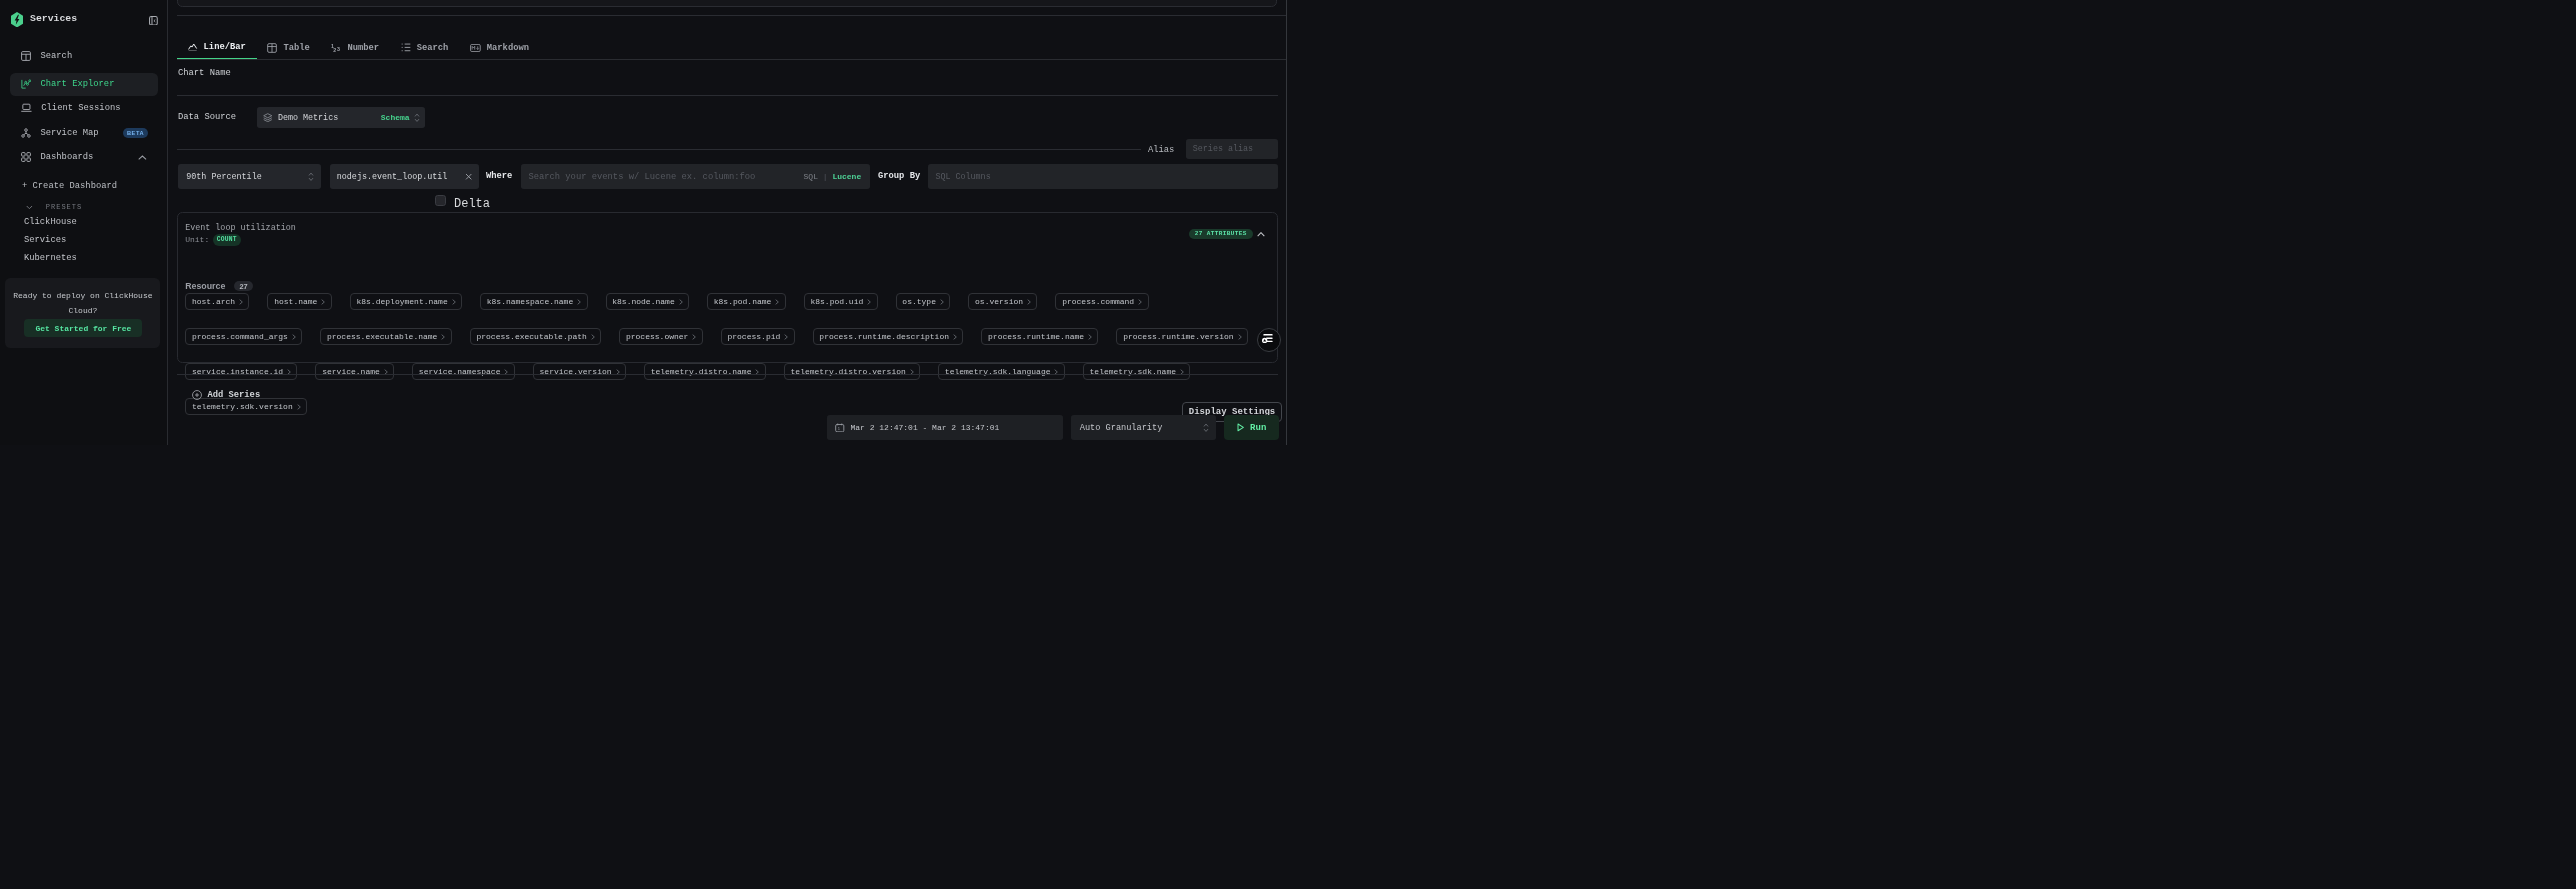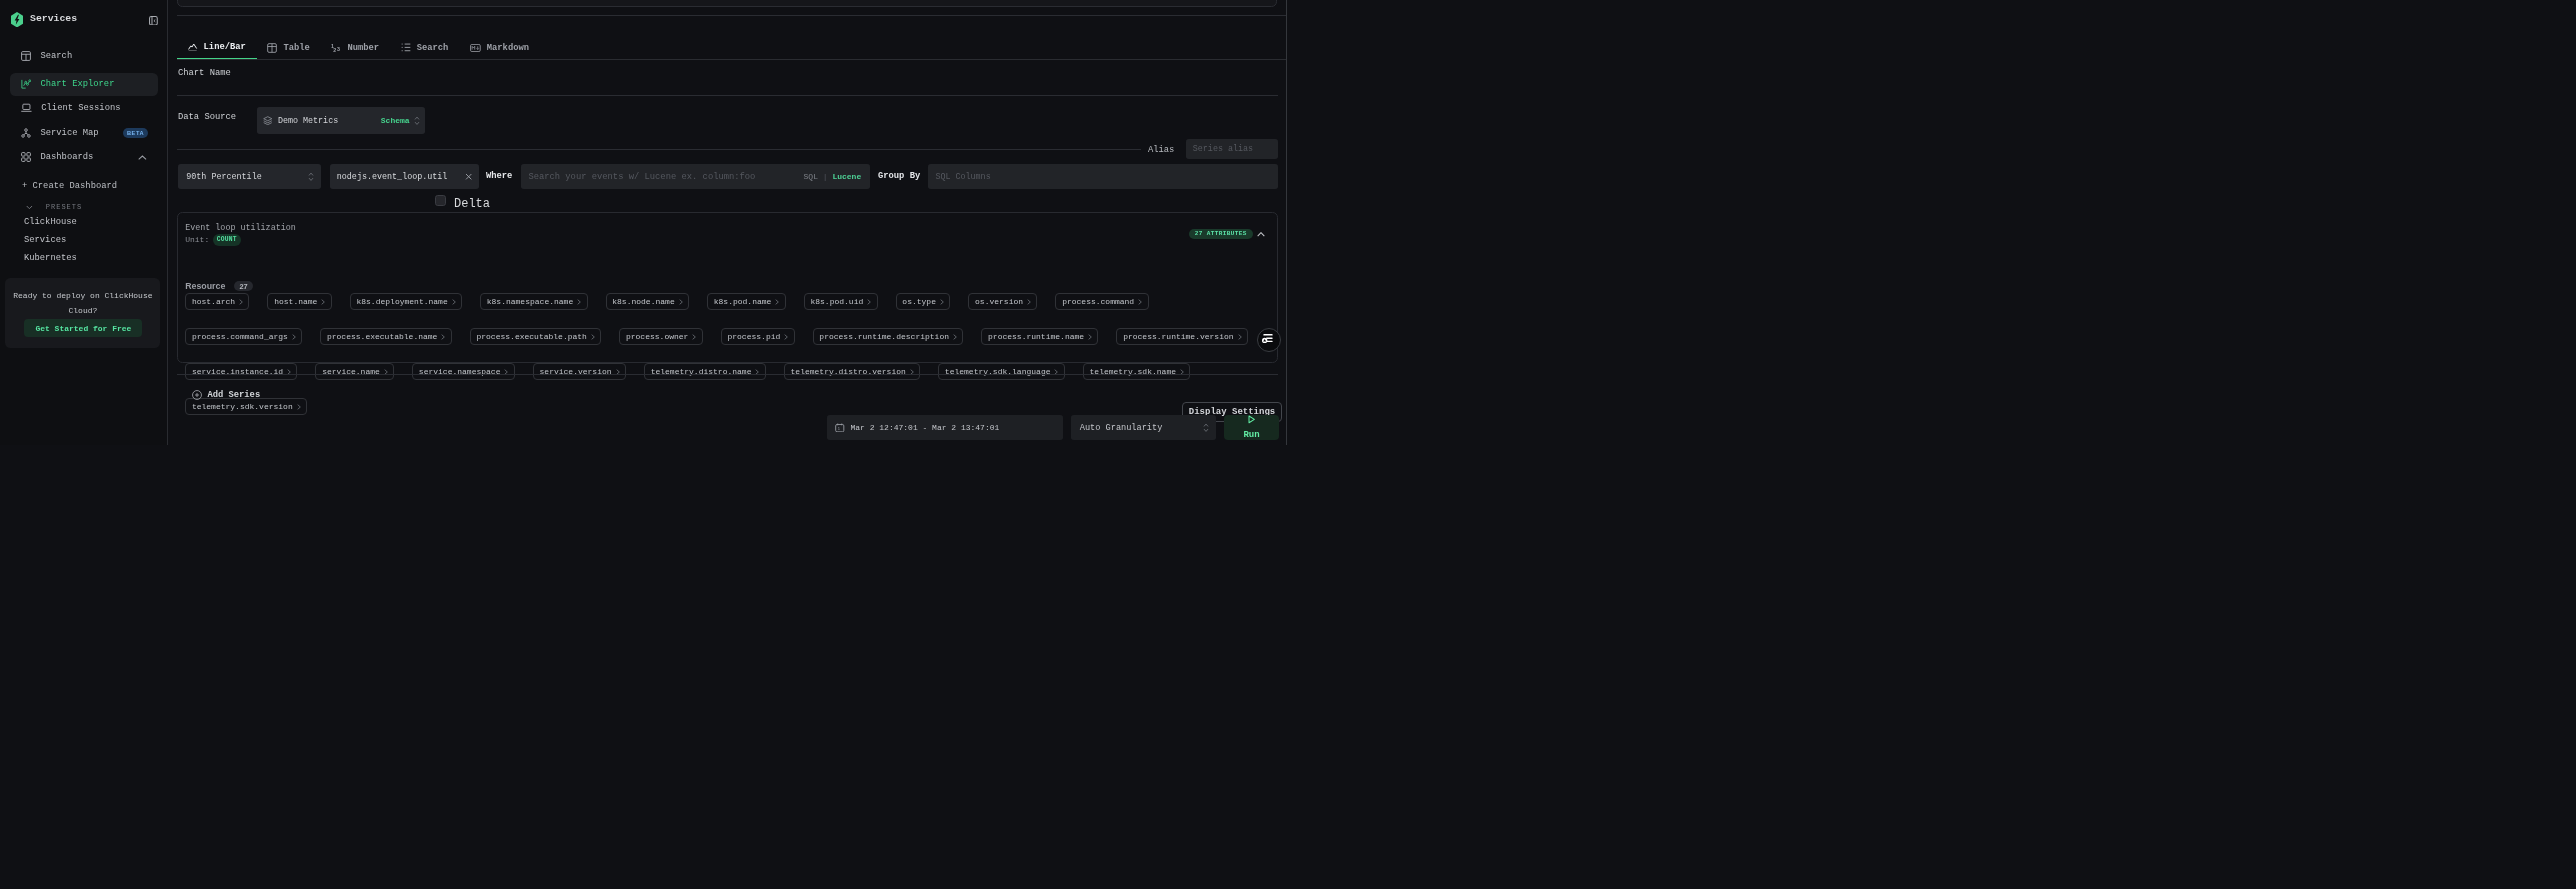--- a/index.html
+++ b/index.html
@@ -191,7 +191,7 @@
   <div class="divider" style="top:95px; width:1101px;"></div>
 
   <div class="label abs" style="left:10px; top:112px;">Data Source</div>
-  <div class="input" style="left:89px; top:107px; width:168px; height:27px; padding:0 5.4px 0 6px; background:#24262b;">
+  <div class="input" style="left:89px; top:107px; width:168px; height:21px; padding:0 5.4px 0 6px; background:#24262b;">
     <svg width="9.5" height="9.5" viewBox="0 0 14 14" fill="none" stroke="#8d9097" stroke-width="1.2">
       <path d="M7 1 L13 4 L7 7 L1 4 Z"></path>
       <path d="M1 7 L7 10 L13 7"></path>

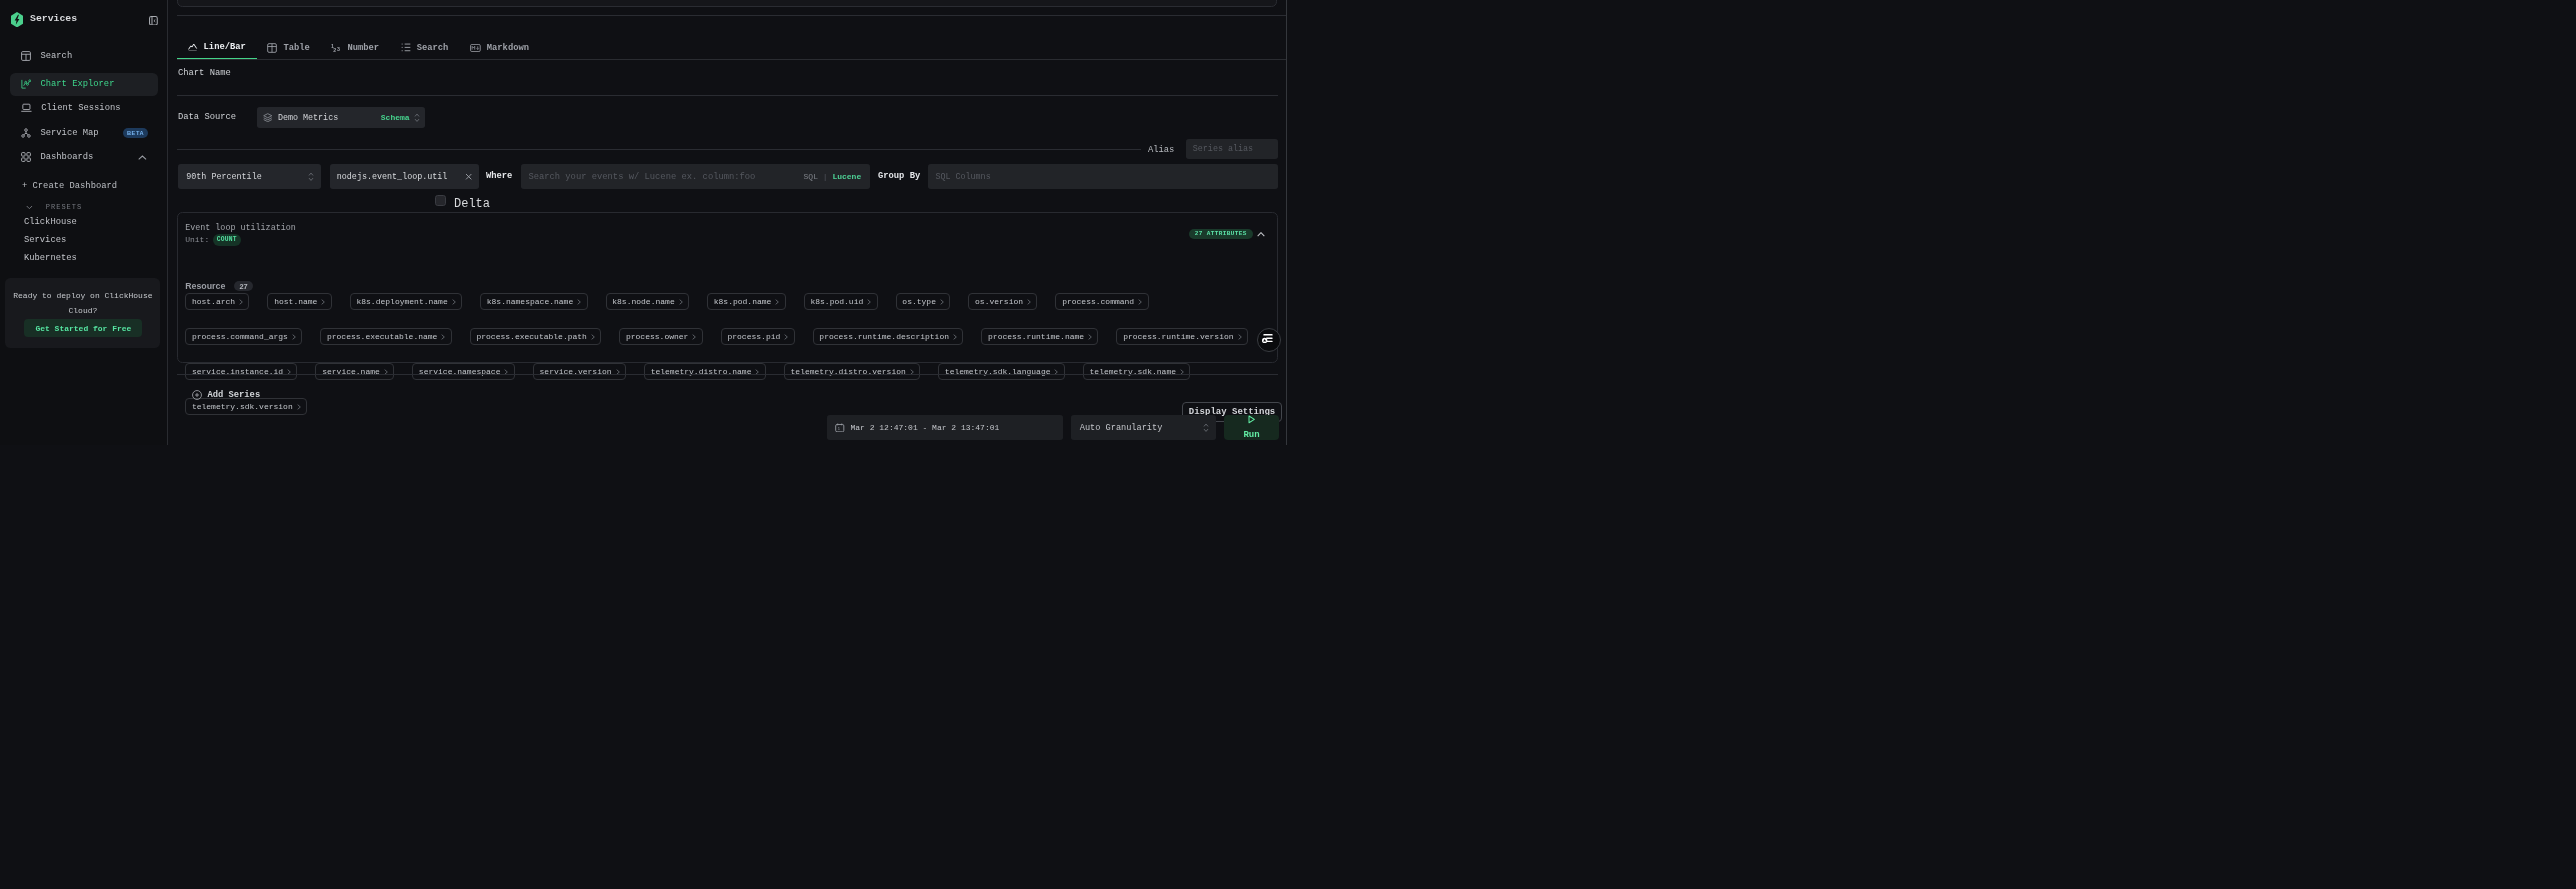--- a/index.html
+++ b/index.html
@@ -365,7 +365,7 @@
       <polyline points="1.5,9 4.5,12.5 7.5,9"></polyline>
     </svg>
   </div>
-  <div class="abs" style="left:1056px; top:415px; width:55px; height:25px; background:#16291f; border-radius:4px; display:flex; align-items:center; justify-content:center; gap:6px;flex-direction:column;">
+  <div class="abs" style="left:1056px; top:415px; width:55px; height:25px; background:#16291f; border-radius:4px; display:flex; align-items:center; justify-content:center; gap:6px;">
     <svg width="7.4" height="8.8" viewBox="0 0 11 13" fill="none" stroke="#62eda4" stroke-width="1.5" stroke-linejoin="round">
       <path d="M1.5 1.5 L9.5 6.5 L1.5 11.5 Z"></path>
     </svg>

